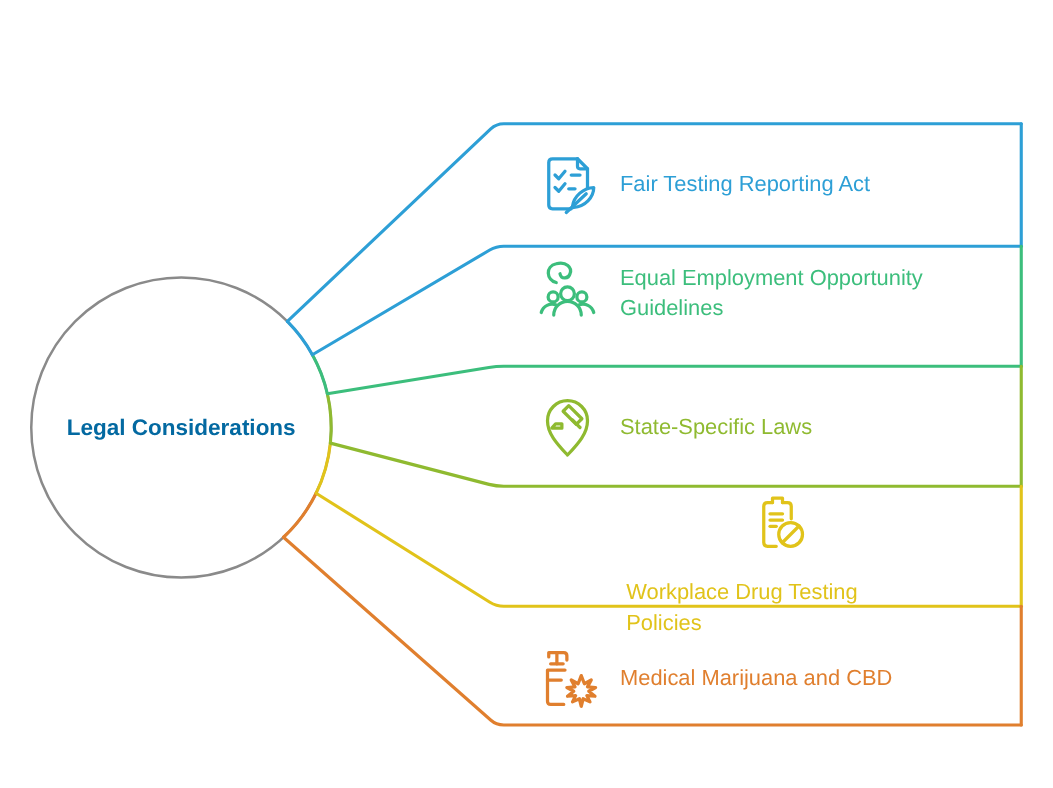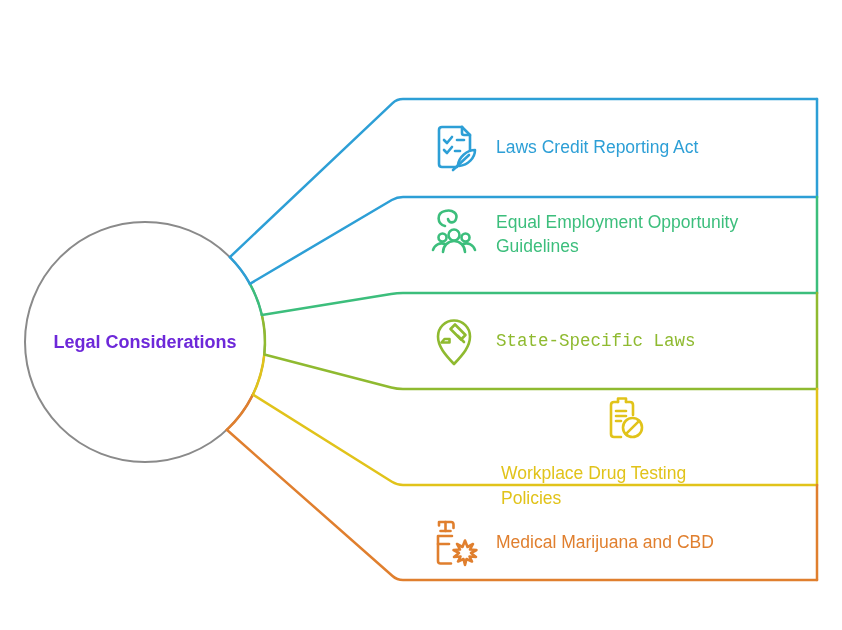--- a/index.html
+++ b/index.html
@@ -75,7 +75,7 @@
         <path d="M29 53 L45 38"></path>
       </svg>
     </span>
-    <span class="label">Laws Credit Reporting Act</span>
+    <span class="label">Fair Testing Reporting Act</span>
   </div>
 
   <div class="row r2" style="color: rgb(60, 190, 124);">

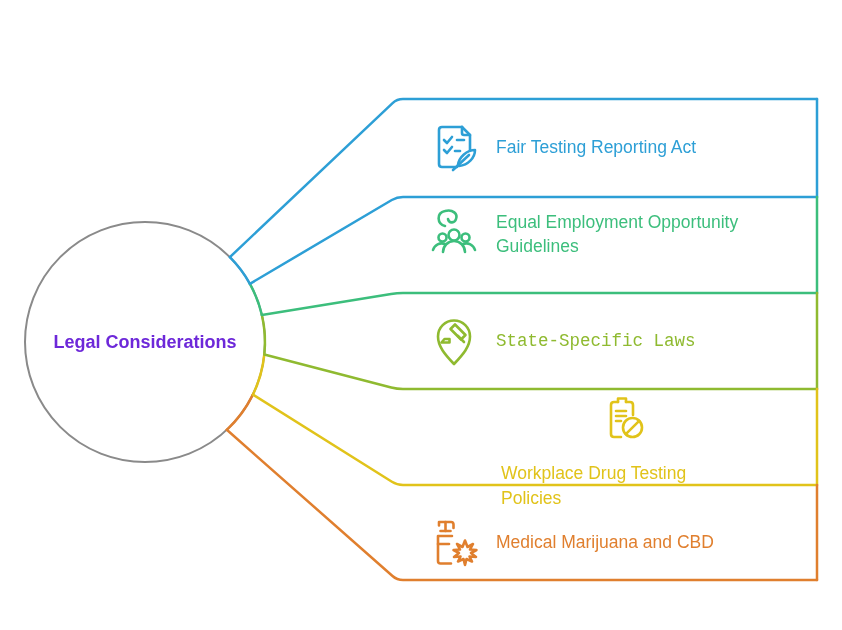--- a/index.html
+++ b/index.html
@@ -59,7 +59,7 @@
     <path d="M817 485 V580" stroke-width="2.5" stroke="#E07F2E"></path>
   </svg>
 
-  <div class="center-label" style="color: #6d28d9;">Legal Considerations</div>
+  <div class="center-label" style="color: #0369a1;">Legal Considerations</div>
 
   <div class="row r1" style="color: rgb(45, 159, 214);">
     <span class="icon">

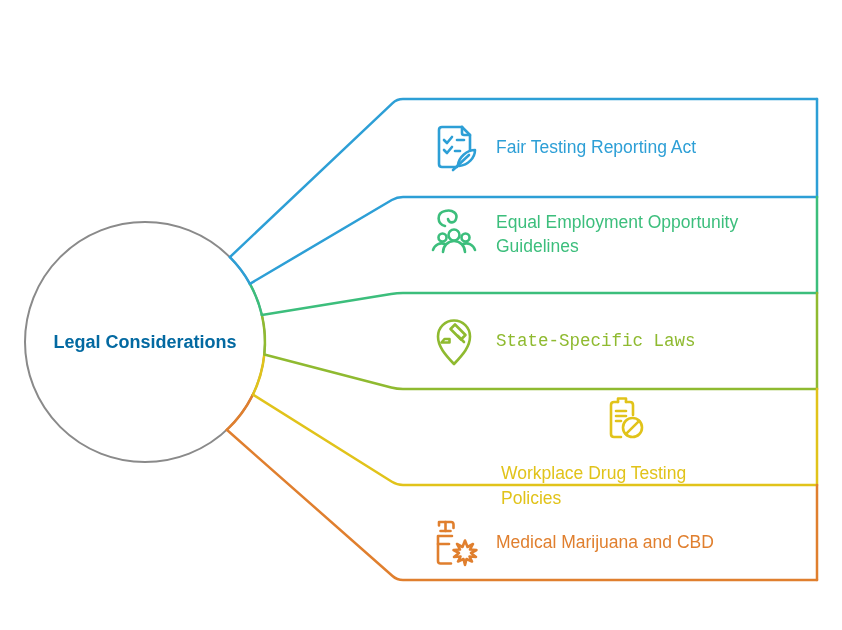--- a/index.html
+++ b/index.html
@@ -28,7 +28,7 @@
     font-size:17.5px;font-weight:500;line-height:1.4;
     max-width:248px;
   }
-  .r1{top:99px;}  .r2{top:186px;}  .r3{top:293px;font-family:Liberation Mono, monospace;}  .r4{top:389px;}  .r5{top:485px;height:114px;}
+  .r1{top:99px;}  .r2{top:186px;}  .r3{top:293px;}  .r4{top:389px;}  .r5{top:485px;height:114px;}
 </style>
 </head>
 <body>

